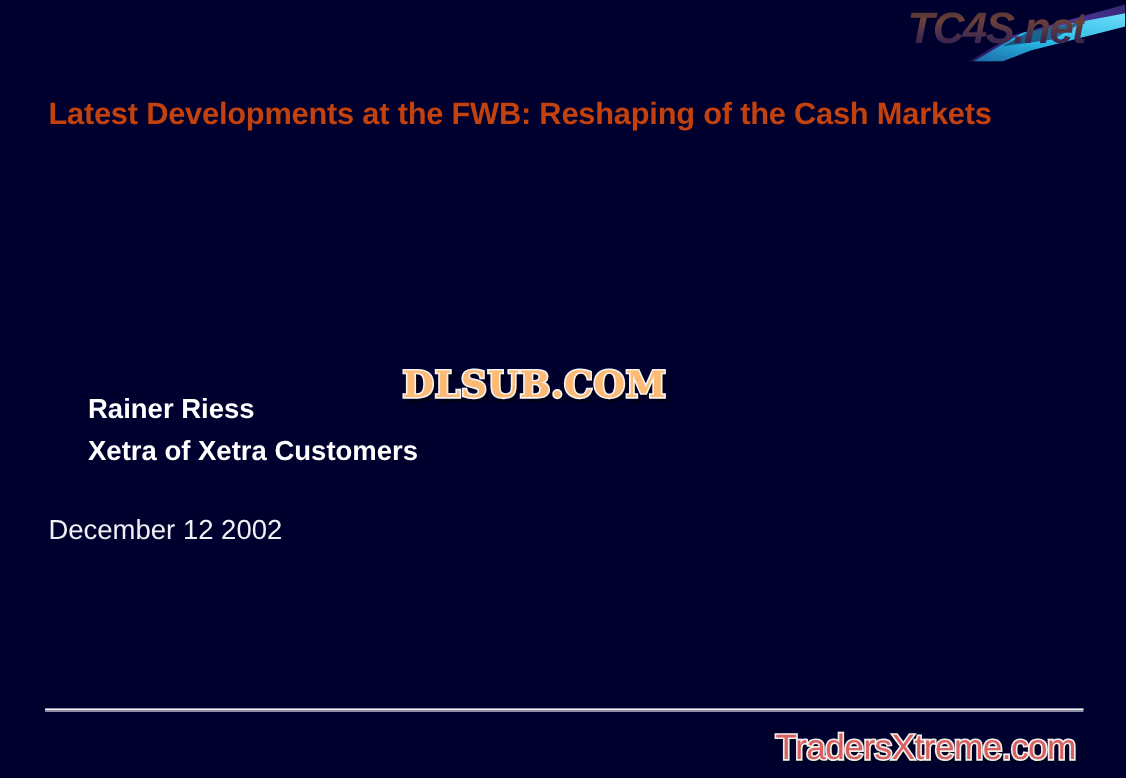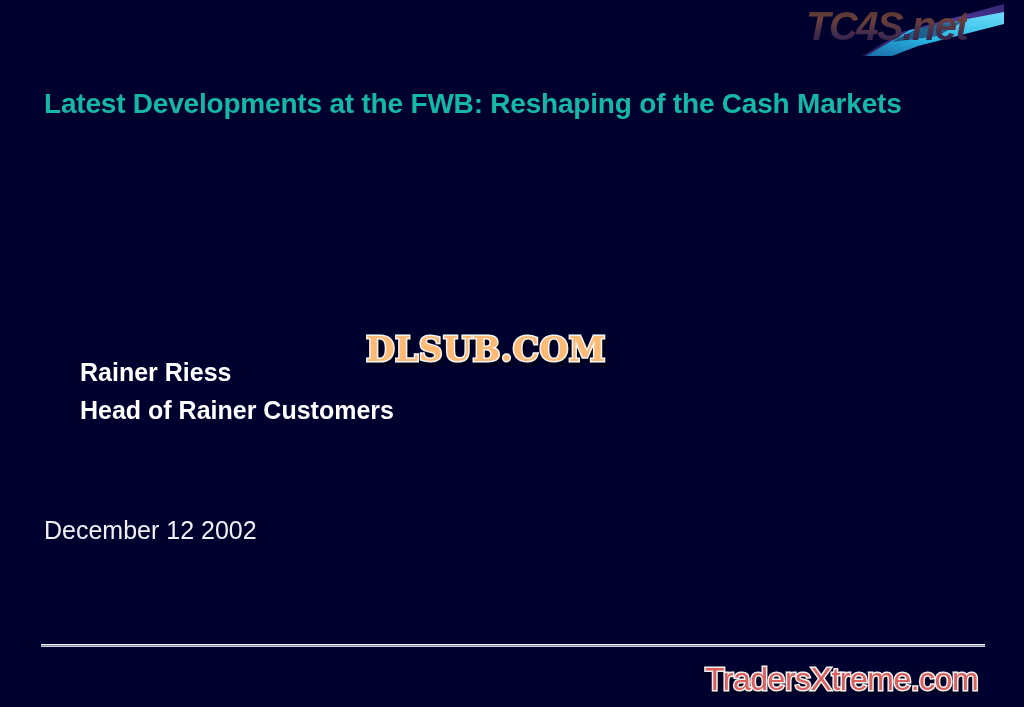--- a/index.html
+++ b/index.html
@@ -72,7 +72,7 @@
   
   #wm-tc4s {
     position: absolute;
-    left: 806px;
+    left: 825px;
     top: 2px;
     width: 198px;
     height: 54px;

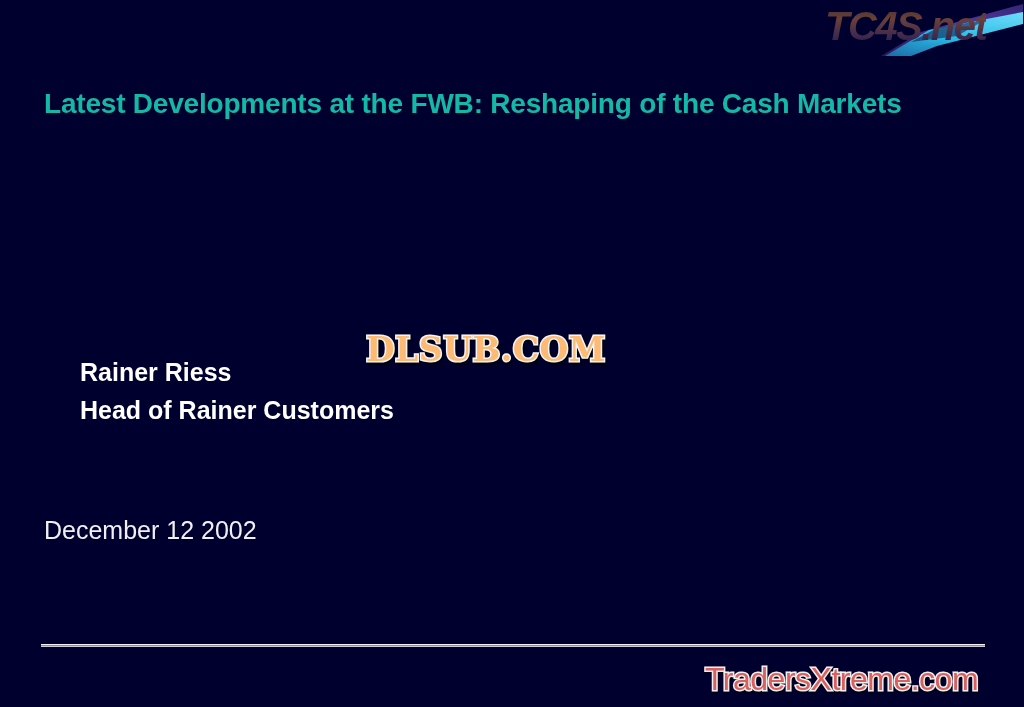--- a/index.html
+++ b/index.html
@@ -26,7 +26,7 @@
     font-size: 28px;
     font-weight: bold;
     line-height: 1.42;
-    color: #14b8a6;
+    color: #c2410c;
     letter-spacing: -0.2px;
   }
 

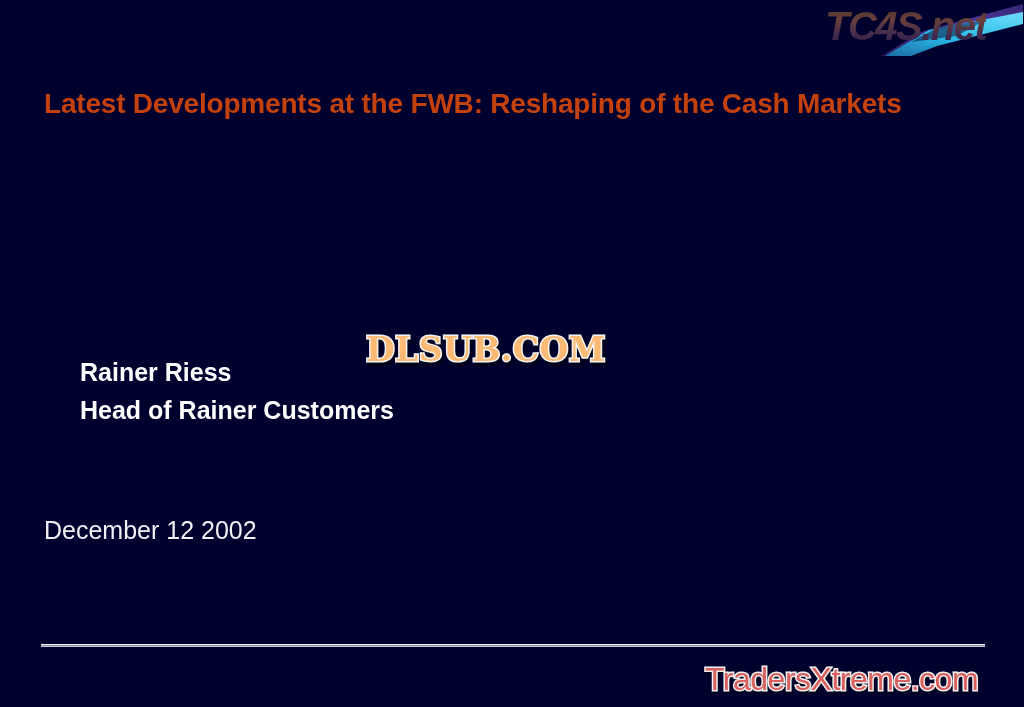--- a/index.html
+++ b/index.html
@@ -136,7 +136,7 @@
 
   <div id="presenter">
     <div class="line">Rainer Riess</div>
-    <div class="line">Head of Rainer Customers</div>
+    <div class="line">Xetra of Xetra Customers</div>
   </div>
 
   <div id="date">December 12 2002</div>

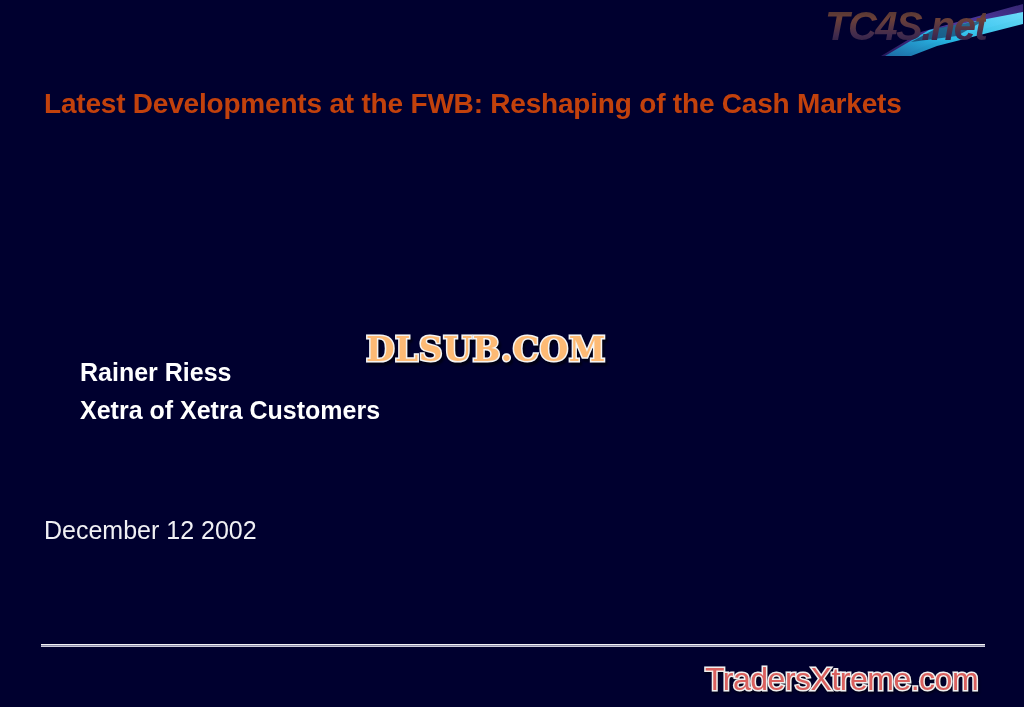--- a/index.html
+++ b/index.html
@@ -52,7 +52,6 @@
     font-weight: normal;
     color: #f0f0f4;
     white-space: nowrap;
-    margin-top: 48px;
   }
 
   

